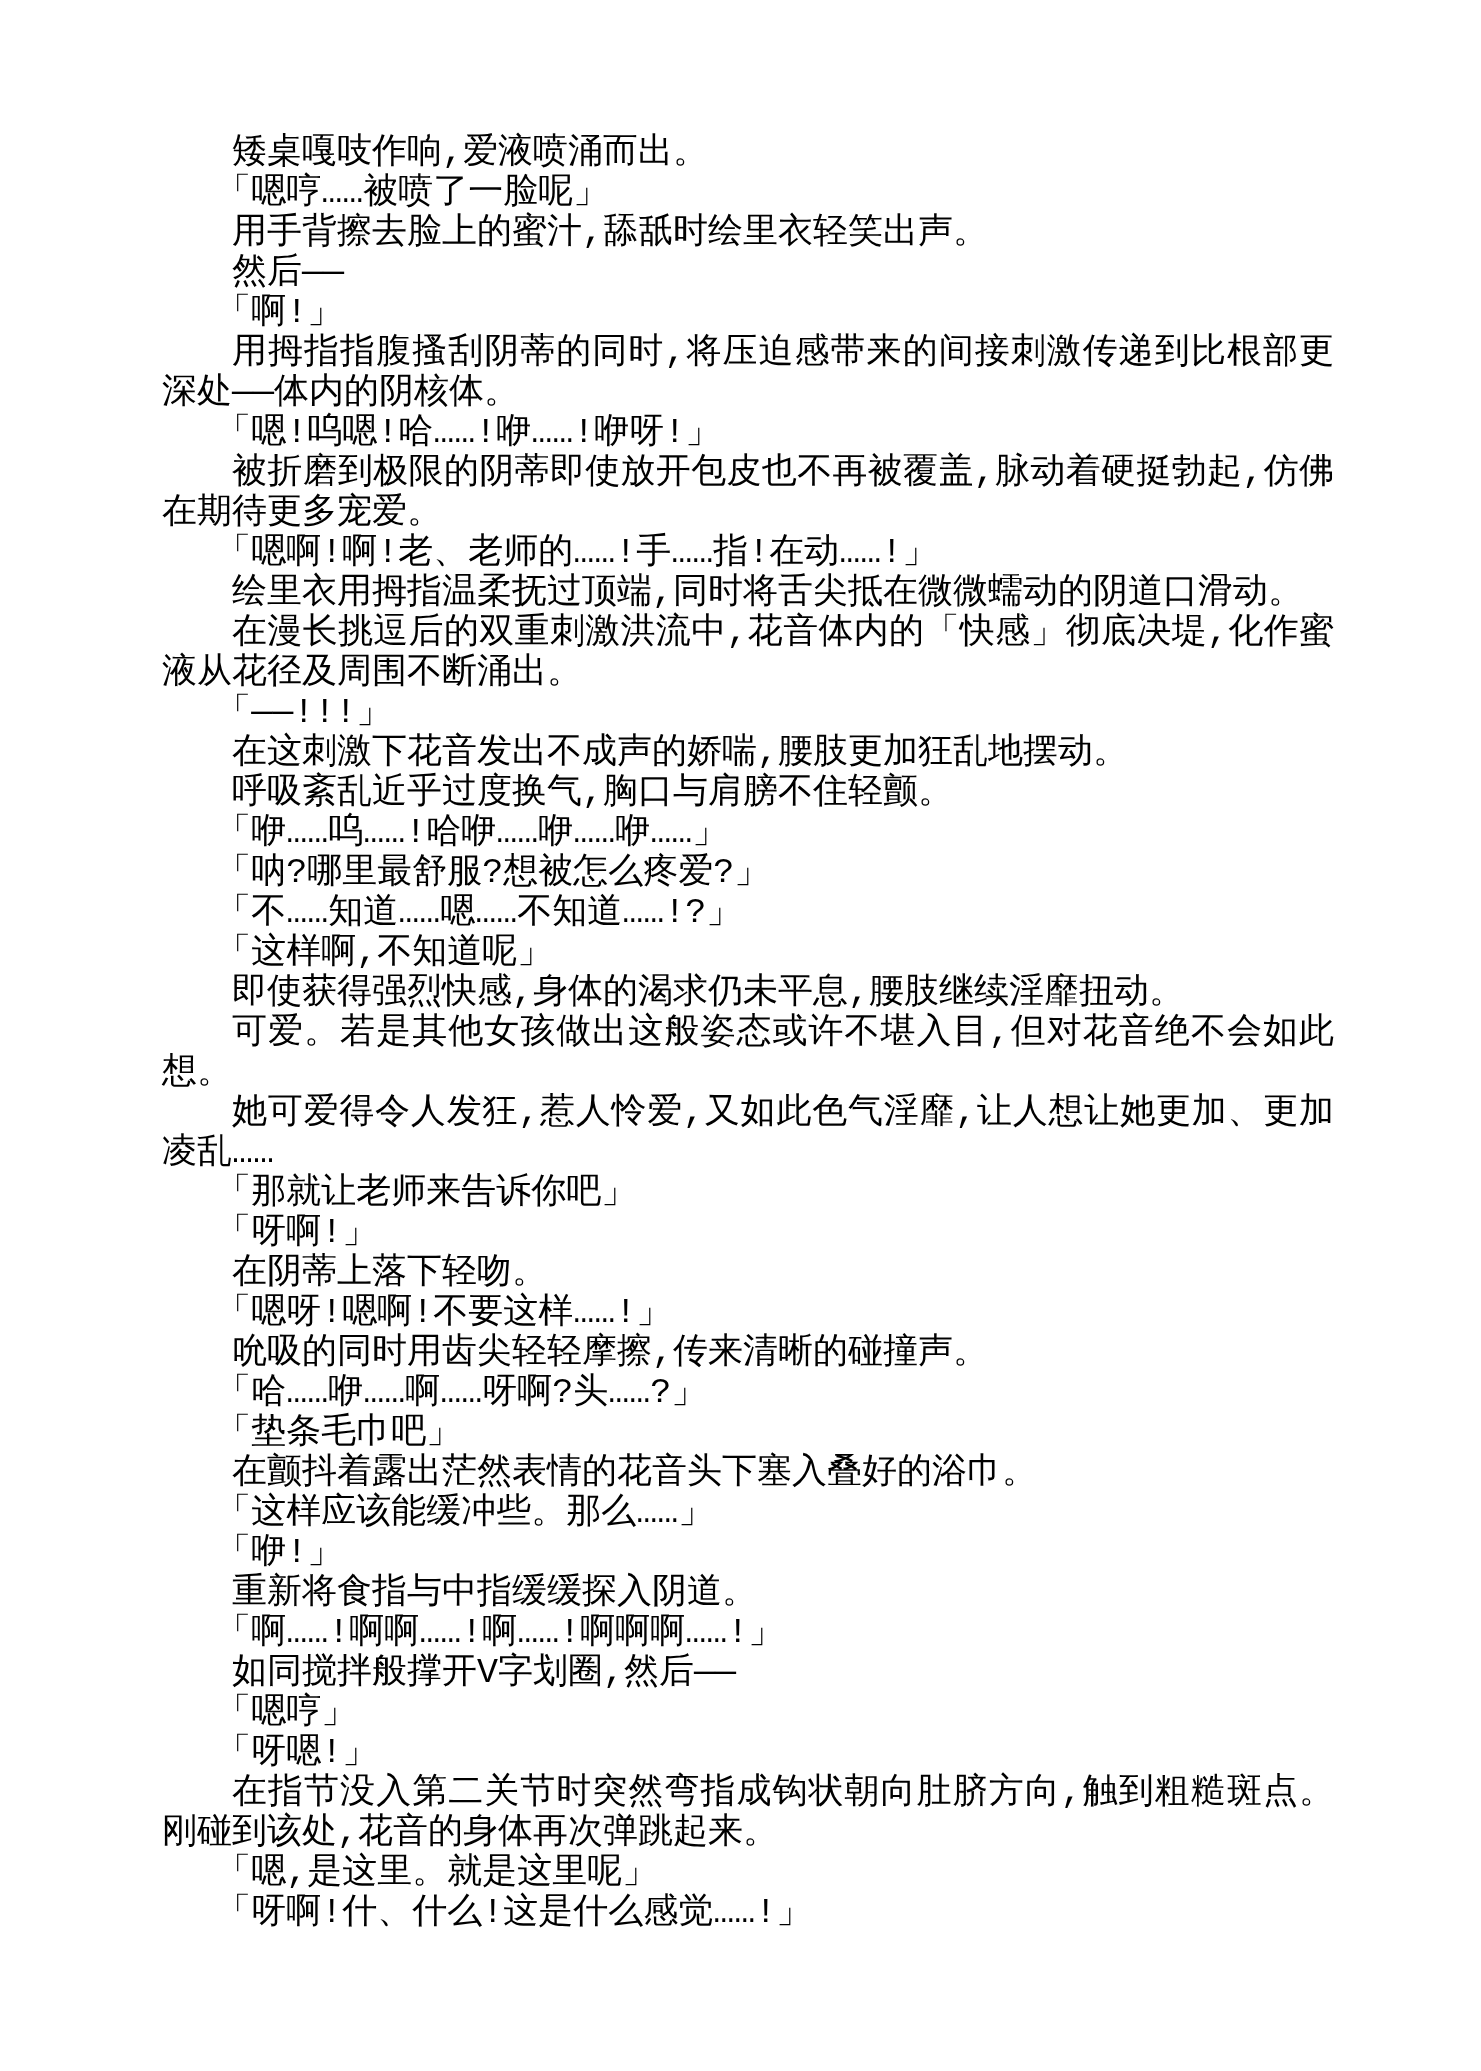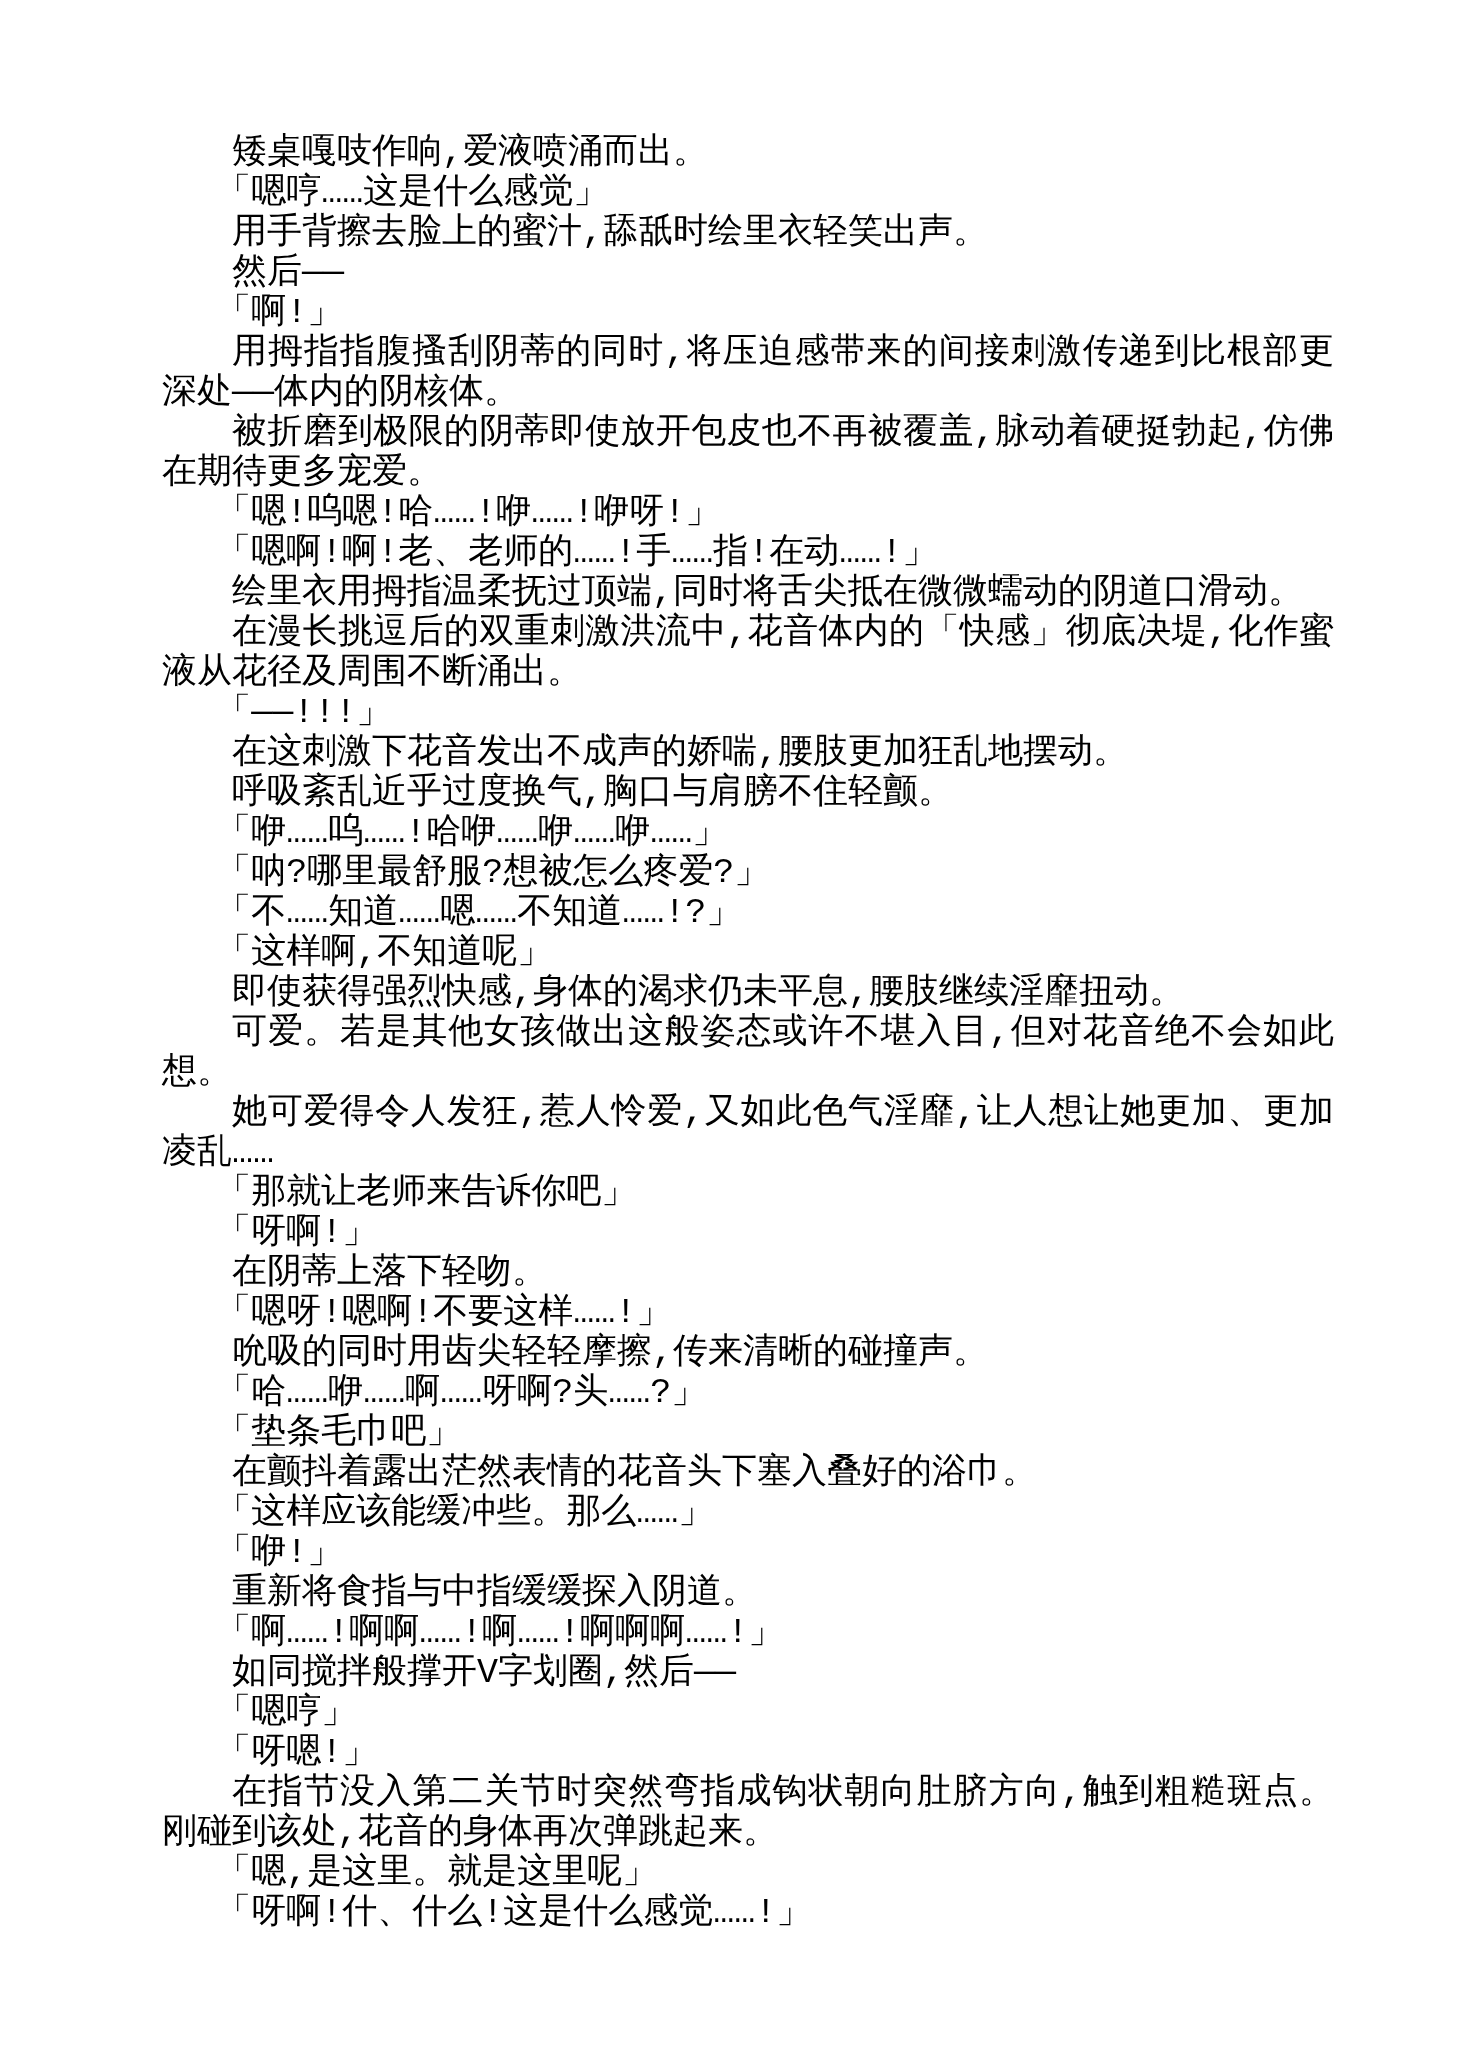--- a/index.html
+++ b/index.html
@@ -42,7 +42,7 @@
 <main>
   <div class="text-column" id="text-column">
       <p class="para narration">矮桌嘎吱作响,爱液喷涌而出。</p>
-      <p class="para dialogue">「嗯哼……这是什么感觉」</p>
+      <p class="para dialogue">「嗯哼……被喷了一脸呢」</p>
       <p class="para narration">用手背擦去脸上的蜜汁,舔舐时绘里衣轻笑出声。</p>
       <p class="para narration">然后——</p>
       <p class="para dialogue">「啊!」</p>

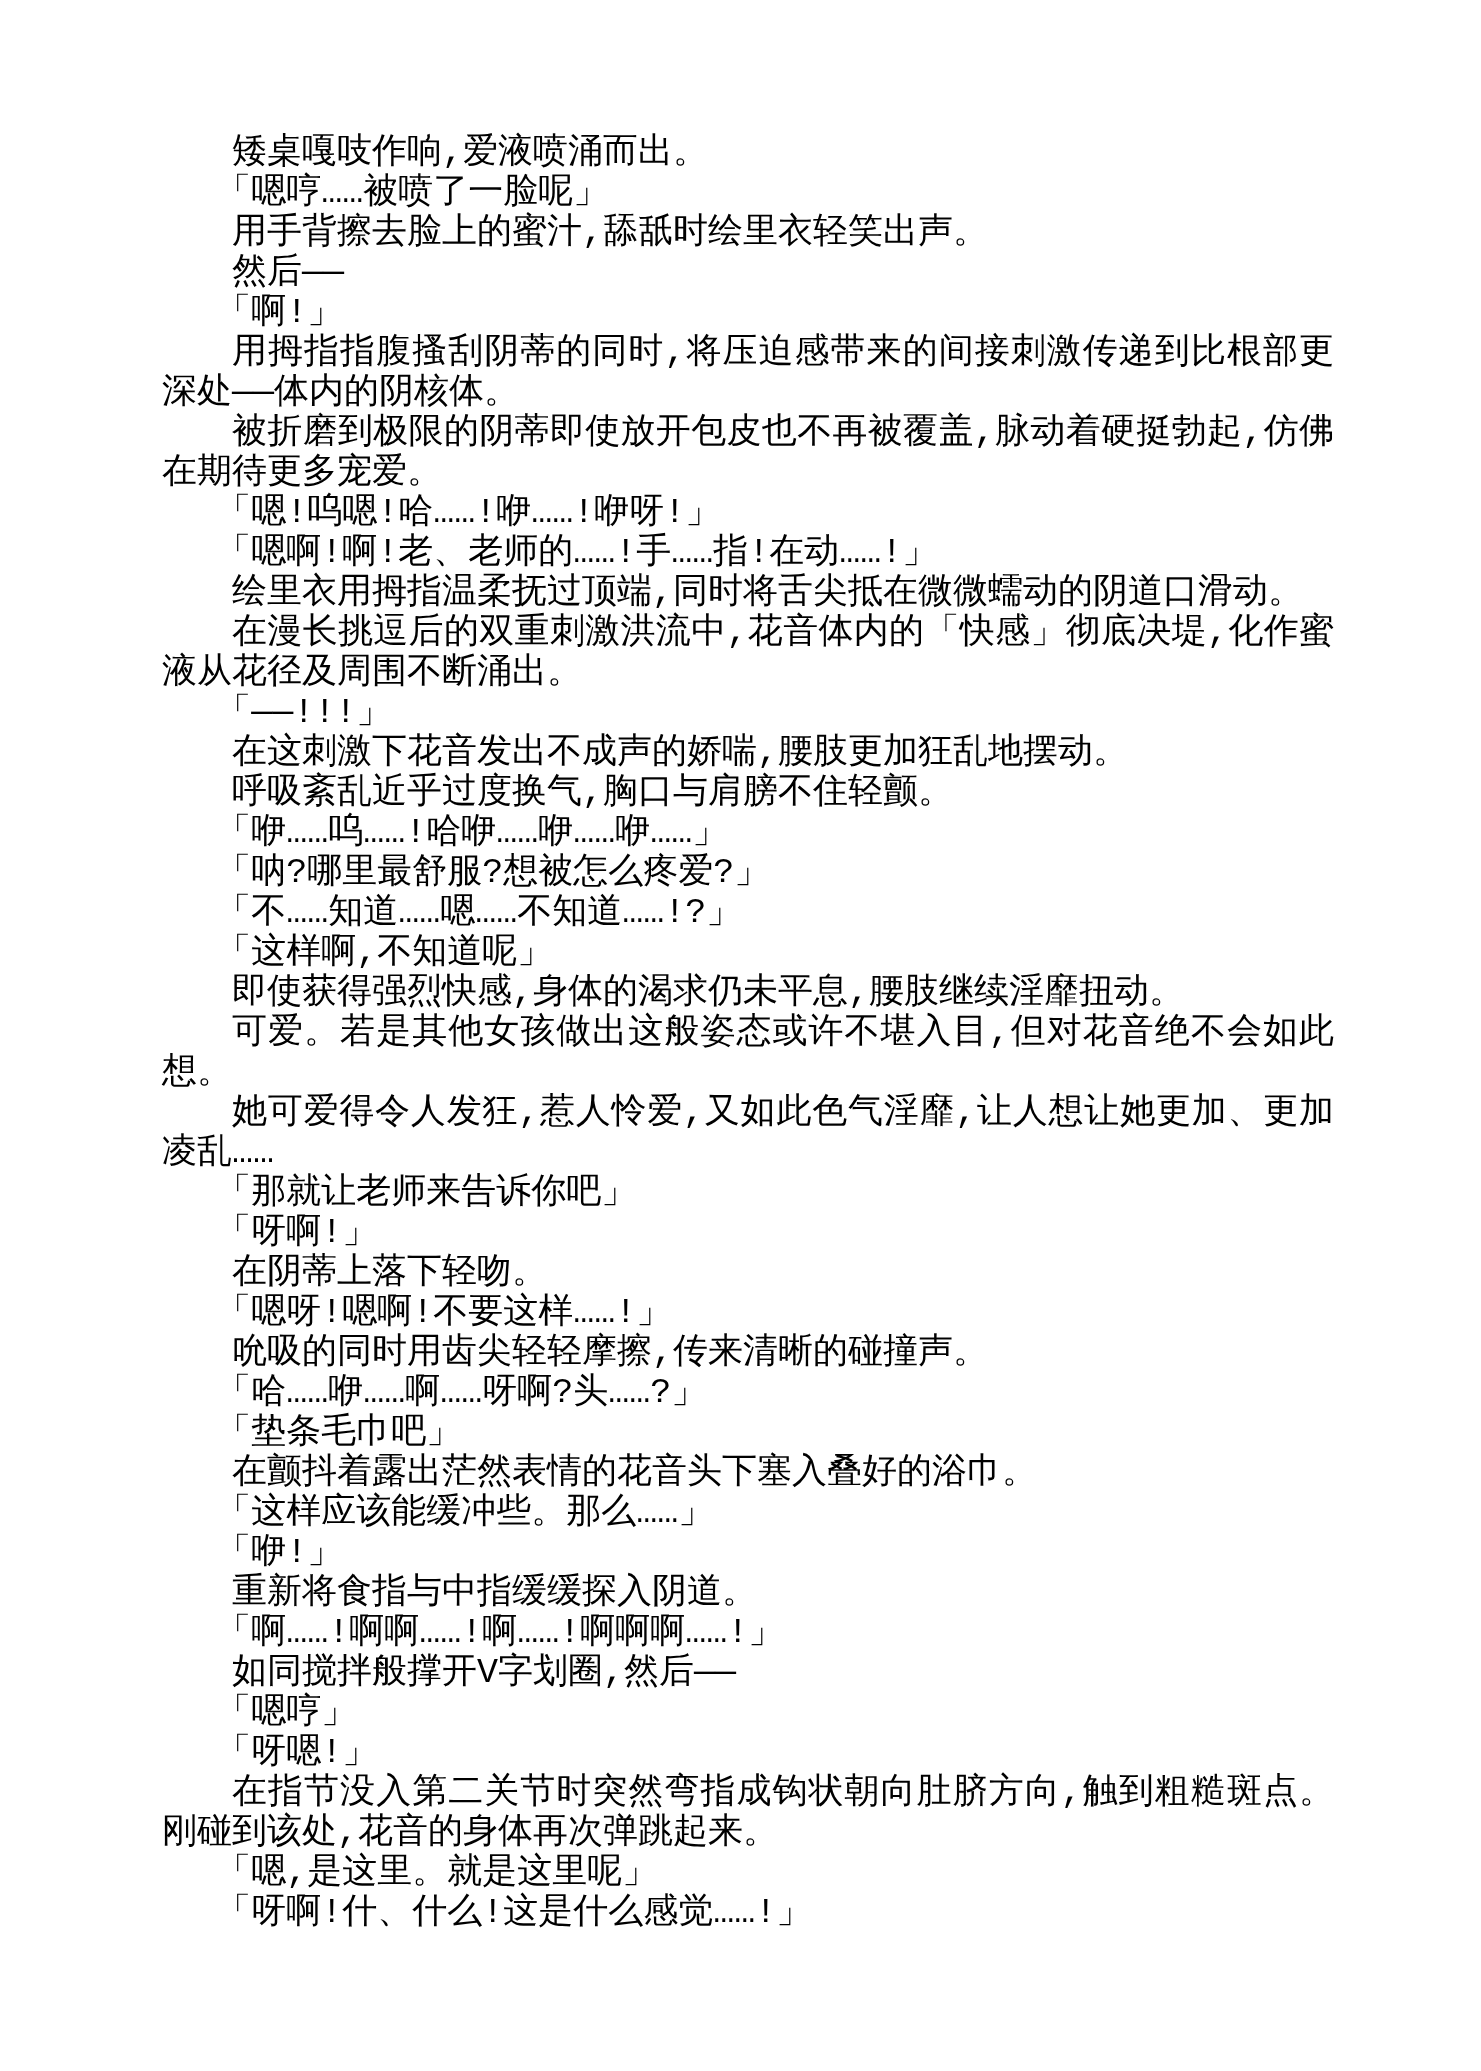--- a/index.html
+++ b/index.html
@@ -47,8 +47,8 @@
       <p class="para narration">然后——</p>
       <p class="para dialogue">「啊!」</p>
       <p class="para narration">用拇指指腹搔刮阴蒂的同时,将压迫感带来的间接刺激传递到比根部更深处——体内的阴核体。</p>
+      <p class="para dialogue">「嗯!呜嗯!哈……!咿……!咿呀!」</p>
       <p class="para narration">被折磨到极限的阴蒂即使放开包皮也不再被覆盖,脉动着硬挺勃起,仿佛在期待更多宠爱。</p>
-      <p class="para dialogue">「嗯!呜嗯!哈……!咿……!咿呀!」</p>
       <p class="para dialogue">「嗯啊!啊!老、老师的……!手……指!在动……!」</p>
       <p class="para narration">绘里衣用拇指温柔抚过顶端,同时将舌尖抵在微微蠕动的阴道口滑动。</p>
       <p class="para narration">在漫长挑逗后的双重刺激洪流中,花音体内的「快感」彻底决堤,化作蜜液从花径及周围不断涌出。</p>

